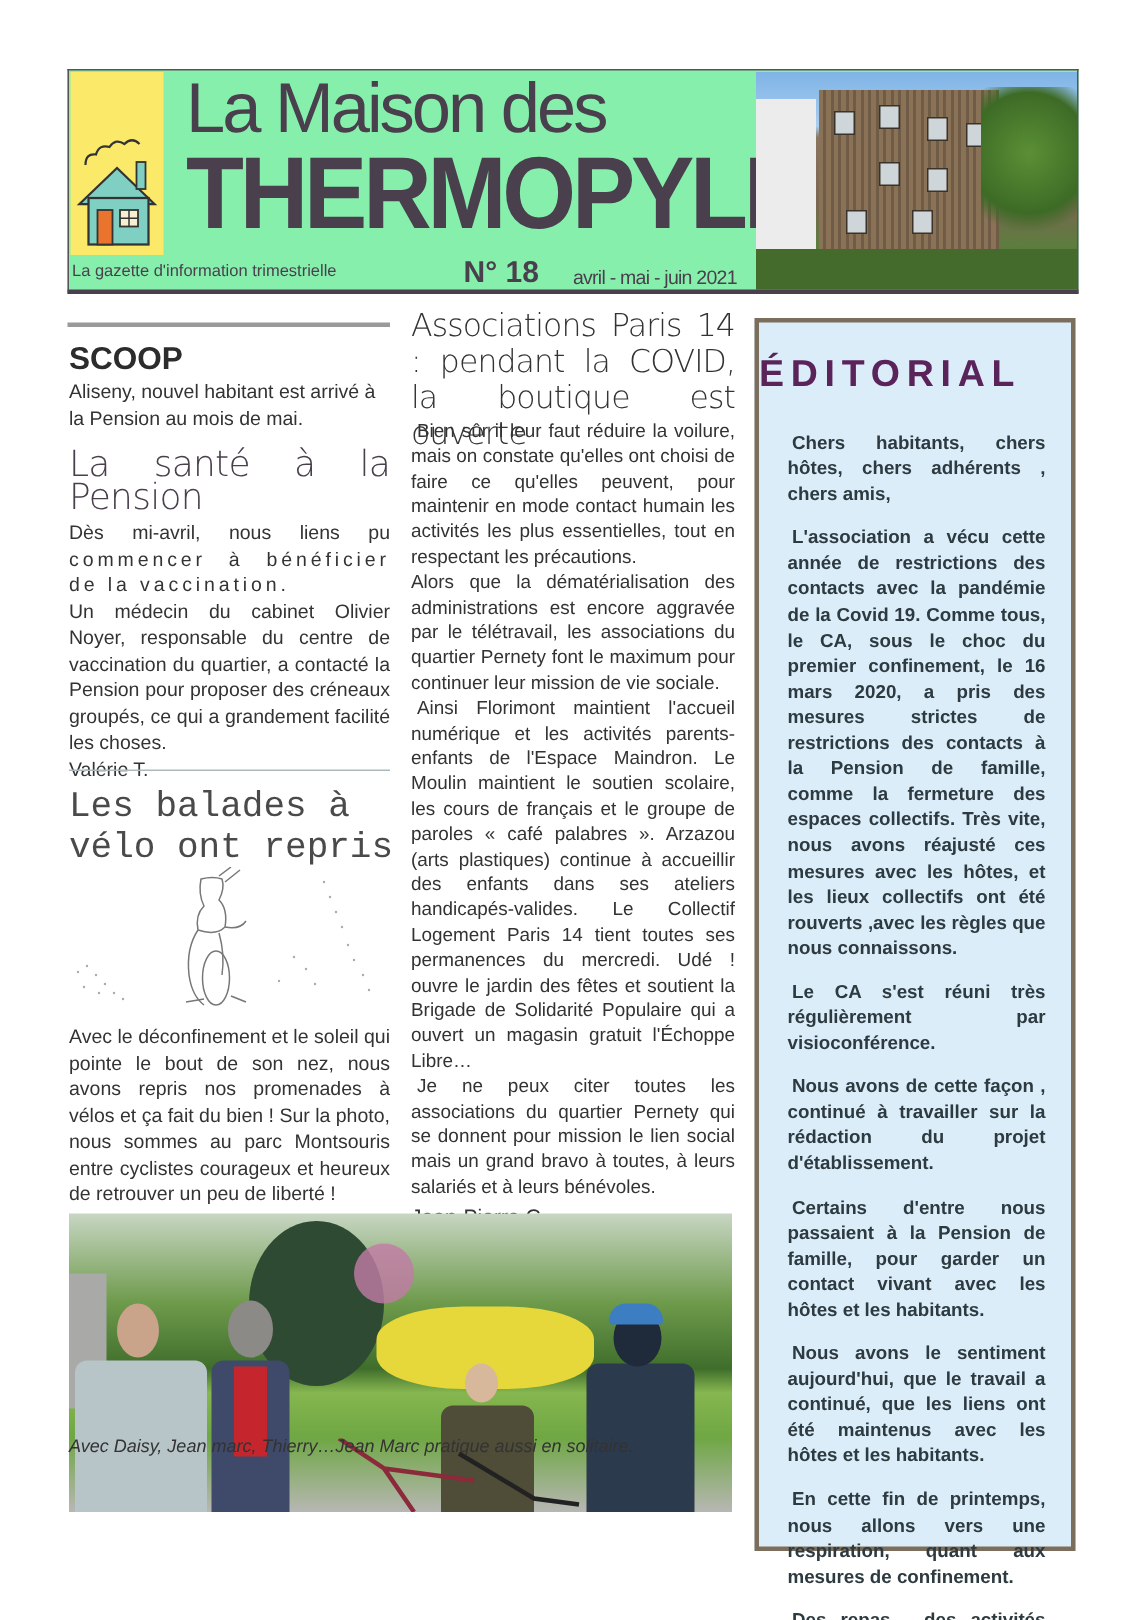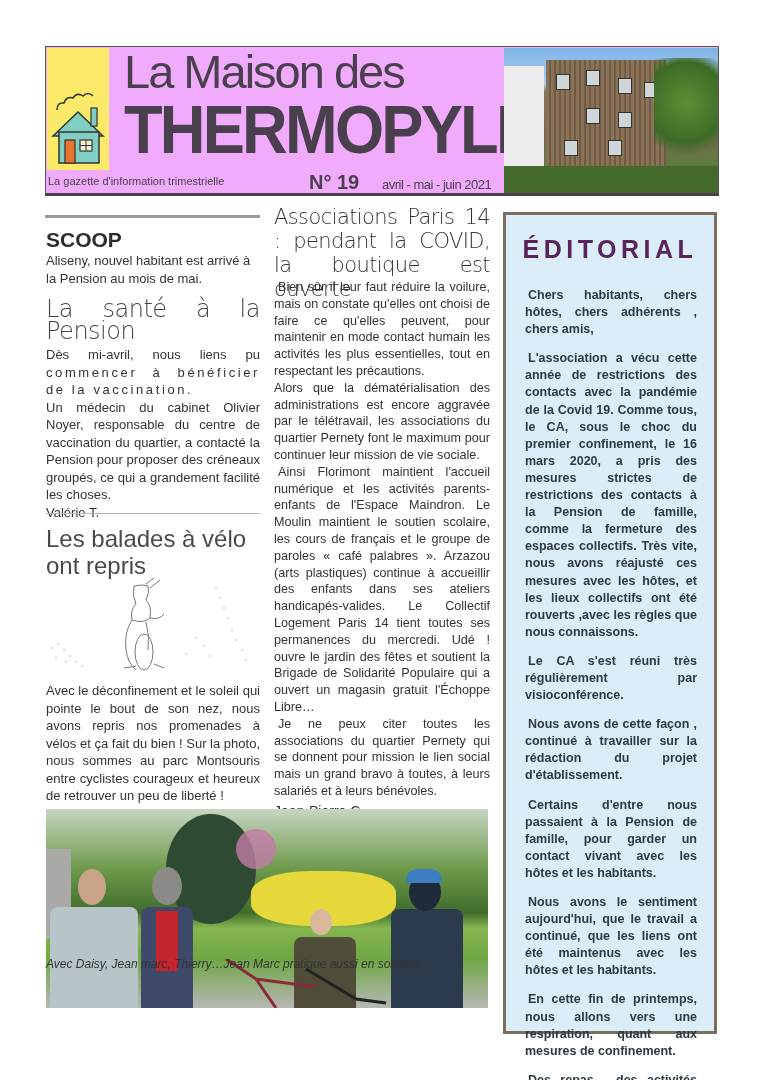--- a/index.html
+++ b/index.html
@@ -7,7 +7,7 @@
   .abs { position: absolute; }
 
   
-  .masthead { left: 45px; top: 46px; width: 674px; height: 150px; border: 1px solid #555; border-bottom: 3px solid #4a3f4d; box-sizing: border-box; background: #f0abfc; }
+  .masthead { left: 45px; top: 46px; width: 674px; height: 150px; border: 1px solid #555; border-bottom: 3px solid #4a3f4d; box-sizing: border-box; background: #86efac; }
   .logo-box { left: 1px; top: 1px; width: 62px; height: 122px; background: #fbe96a; }
   .title-1 { left: 78px; top: 0px; font-size: 47px; color: #4a3f4d; letter-spacing: -2px; font-family: "Liberation Sans", sans-serif; line-height: 50px; }
   .title-2 { left: 78px; top: 44px; font-size: 68px; font-weight: bold; color: #4a3f4d; letter-spacing: -3px; line-height: 76px; font-family: "Liberation Sans", sans-serif; transform: scaleX(0.93); transform-origin: left; }

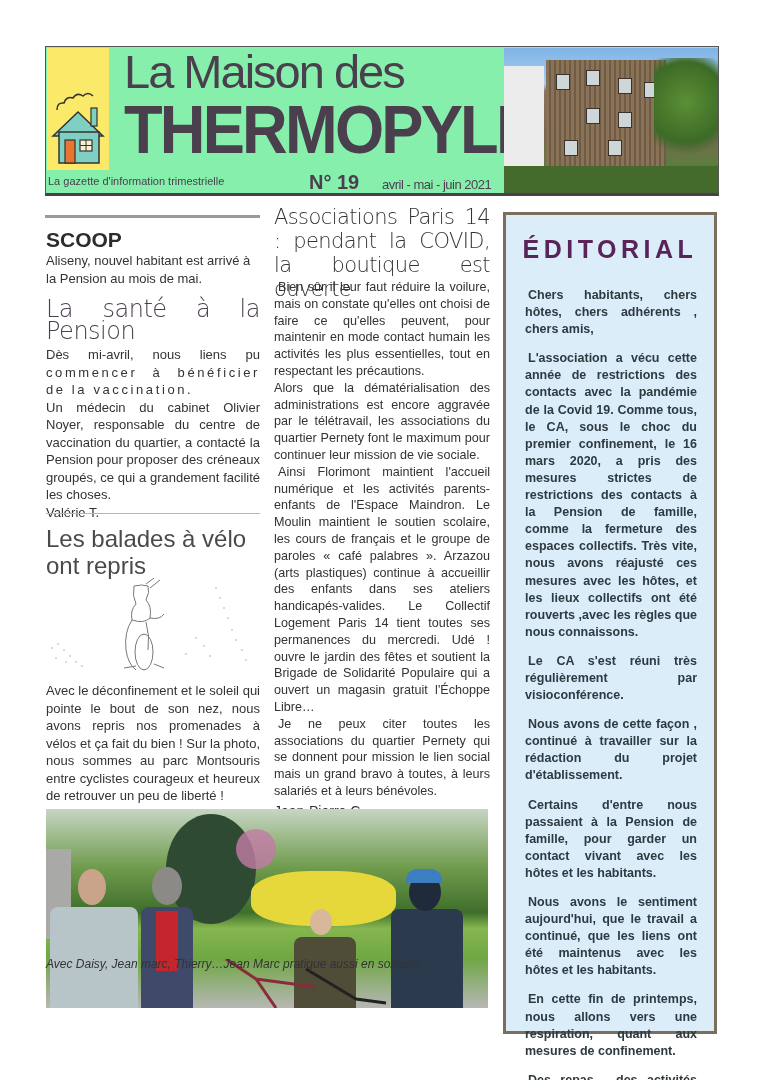--- a/index.html
+++ b/index.html
@@ -74,7 +74,7 @@
   <div class="abs title-1">La Maison des</div>
   <div class="abs title-2">THERMOPYLES</div>
   <div class="abs subtitle">La gazette  d'information trimestrielle</div>
-  <div class="abs issue">N° 19</div>
+  <div class="abs issue">N° 18</div>
   <div class="abs dates">avril - mai - juin 2021</div>
   <div class="abs photo-building">
     <div class="abs bld-white"></div>

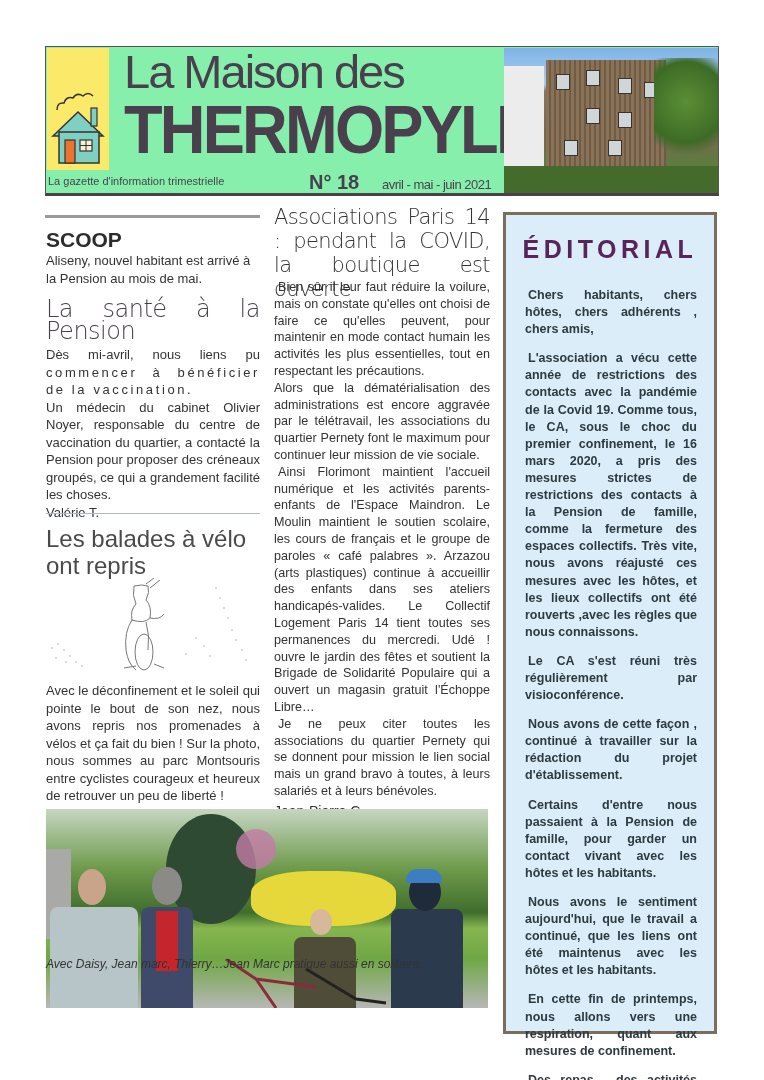--- a/index.html
+++ b/index.html
@@ -41,7 +41,7 @@
 
   
   .edito { left: 503px; top: 212px; width: 214px; height: 822px; box-sizing: border-box; border: 3px solid #7c6e5c; background: #dcedfa; }
-  .edito-h { left: 0; top: 20px; width: 208px; text-align: center; font-size: 25px; font-weight: bold; letter-spacing: 4.5px; color: #5a2359; }
+  .edito-h { left: 0; top: 20px; width: 208px; text-align: left; font-size: 25px; font-weight: bold; letter-spacing: 4.5px; color: #5a2359; }
   .edito-body { left: 7px; top: 60px; width: 196px; font-size: 12.5px; line-height: 17.1px; font-weight: bold; color: #2d3a40; text-align: justify; }
   .edito-body p { margin: 12px; text-indent: 3px; }
   .edito-sig { margin-top: 17px !important; }

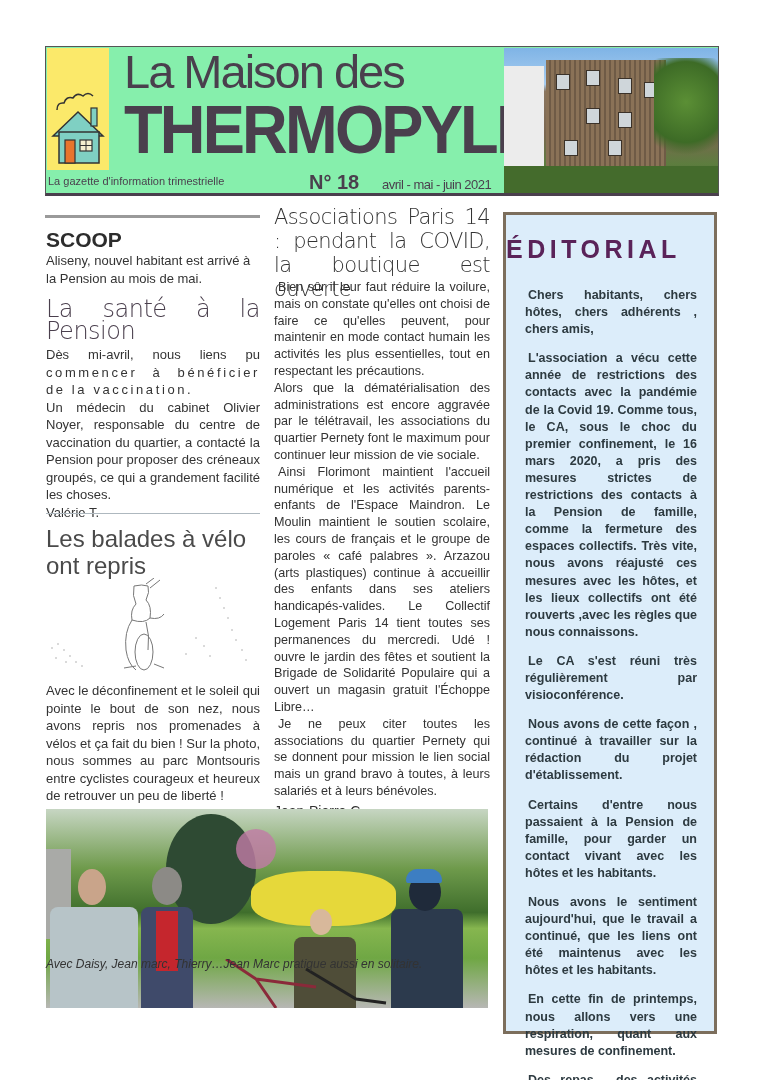--- a/index.html
+++ b/index.html
@@ -29,7 +29,7 @@
   .sante-p1 { left: 46px; top: 346px; width: 214px; font-size: 13px; line-height: 17.5px; color: #333; text-align: justify; }
   .spaced { letter-spacing: 2.6px; }
   .rule-mid { left: 46px; top: 513px; width: 214px; height: 1px; background: #aeb8bf; }
-  .velo-h { left: 46px; top: 525px; width: 220px; font-size: 24px; line-height: 27px; color: #4a4a4a; font-family: Liberation Sans, sans-serif; }
+  .velo-h { left: 46px; top: 525px; width: 220px; font-size: 24px; line-height: 27px; color: #4a4a4a; font-family: Liberation Mono, monospace; }
   .sketch { left: 46px; top: 578px; width: 214px; height: 95px; }
   .velo-p { left: 46px; top: 682px; width: 214px; font-size: 13px; line-height: 17.5px; color: #333; text-align: justify; }
 

